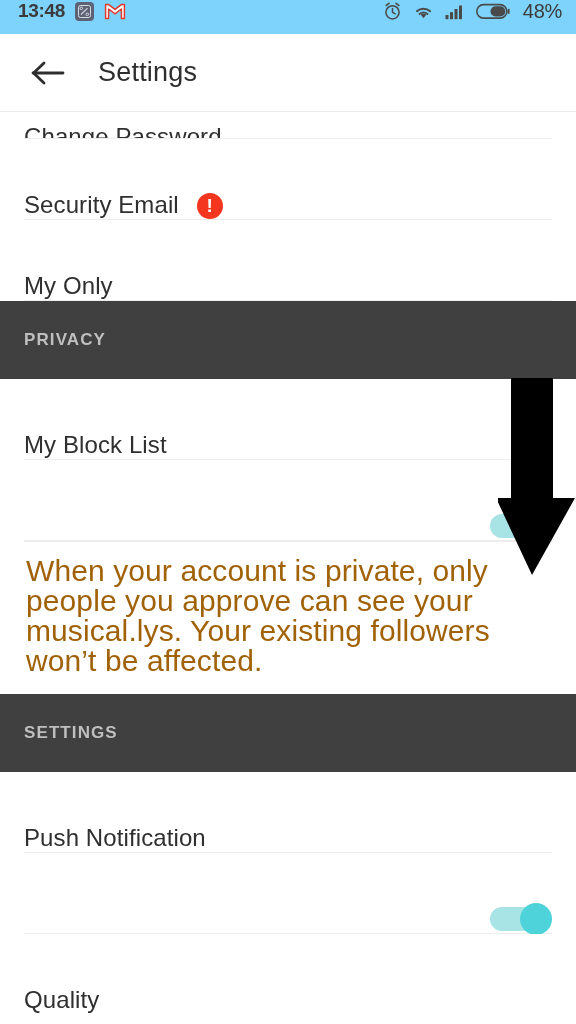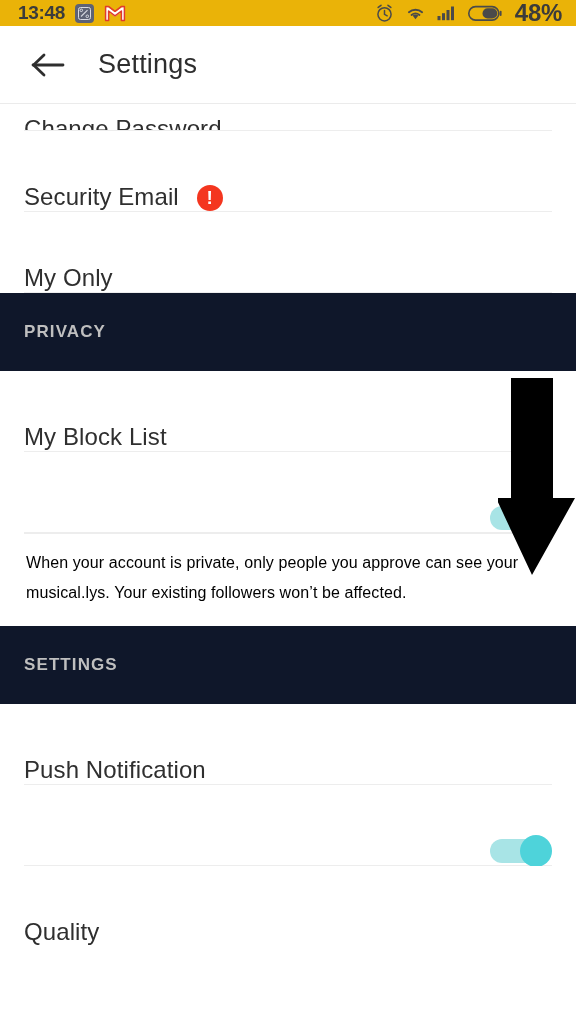--- a/index.html
+++ b/index.html
@@ -23,10 +23,10 @@
   
   .status-bar {
     position: relative;
-    height: 26px;
-    background: #eab308;
-    display: flex;
-    align-items: center;
+    height: 34px;
+    background: #7dd3fc;
+    display: flex;
+    align-items: flex-start;
     padding: 0 14px 0 18px;
   }
   .status-left {

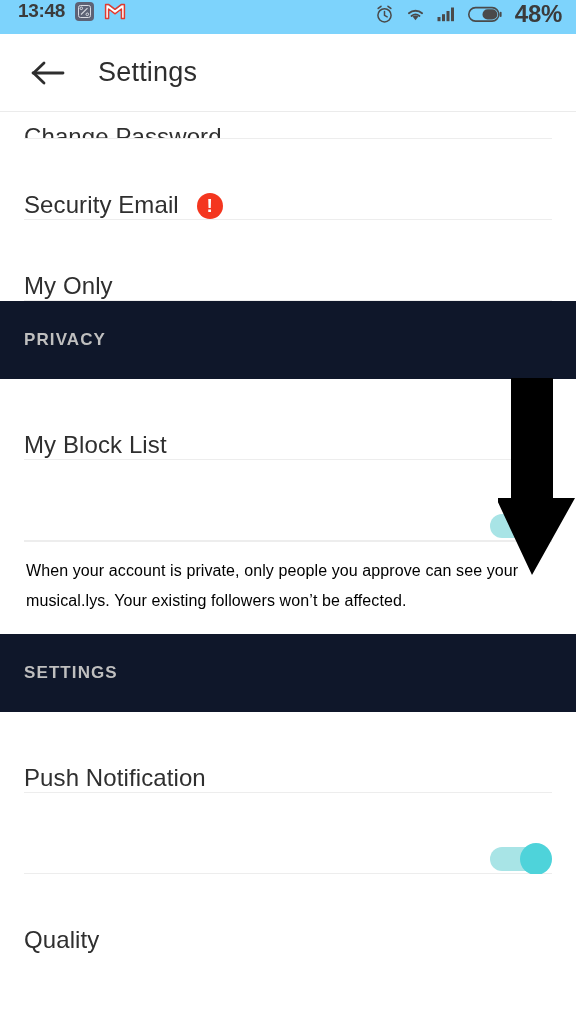--- a/index.html
+++ b/index.html
@@ -59,8 +59,8 @@
   }
   .status-right svg { display: block; }
   .battery-pct {
-    font-size: 24px;
-    font-weight: bold;
+    font-size: 20px;
+    font-weight: normal;
     color: #3b3b3b;
     letter-spacing: -0.3px;
     margin-left: 2px;

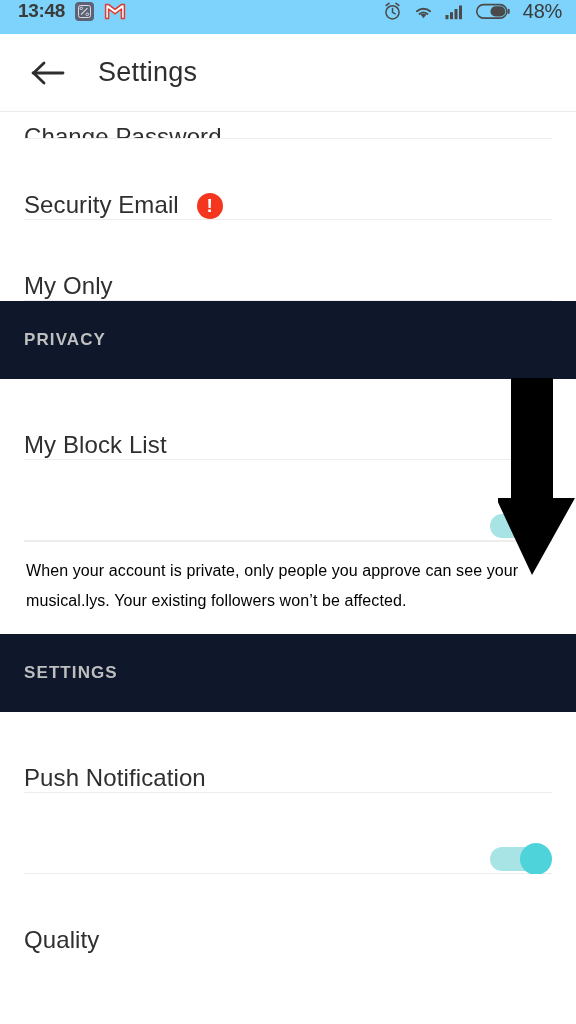--- a/index.html
+++ b/index.html
@@ -150,7 +150,7 @@
     display: flex;
     align-items: center;
     padding: 0 24px;
-    background: #0f172a;
+    background: #404040;
   }
   .section-header span {
     font-size: 17px;

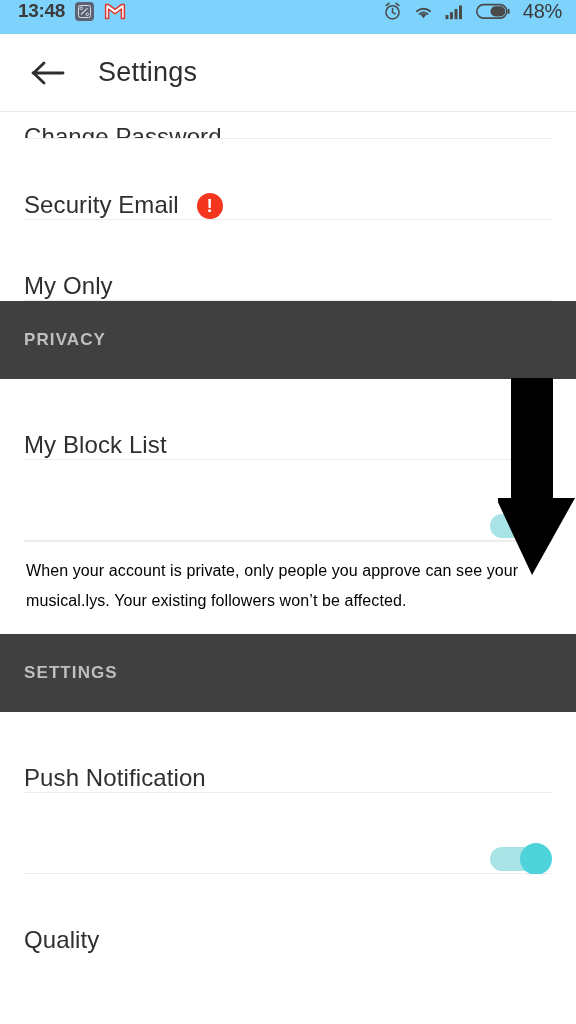--- a/index.html
+++ b/index.html
@@ -188,9 +188,9 @@
   
   .description {
     padding: 14px 30px 18px 26px;
-    font-size: 16px;
+    font-size: 30px;
     line-height: 30px;
-    color: #000000;
+    color: #a16207;
     letter-spacing: 0.1px;
   }
 

